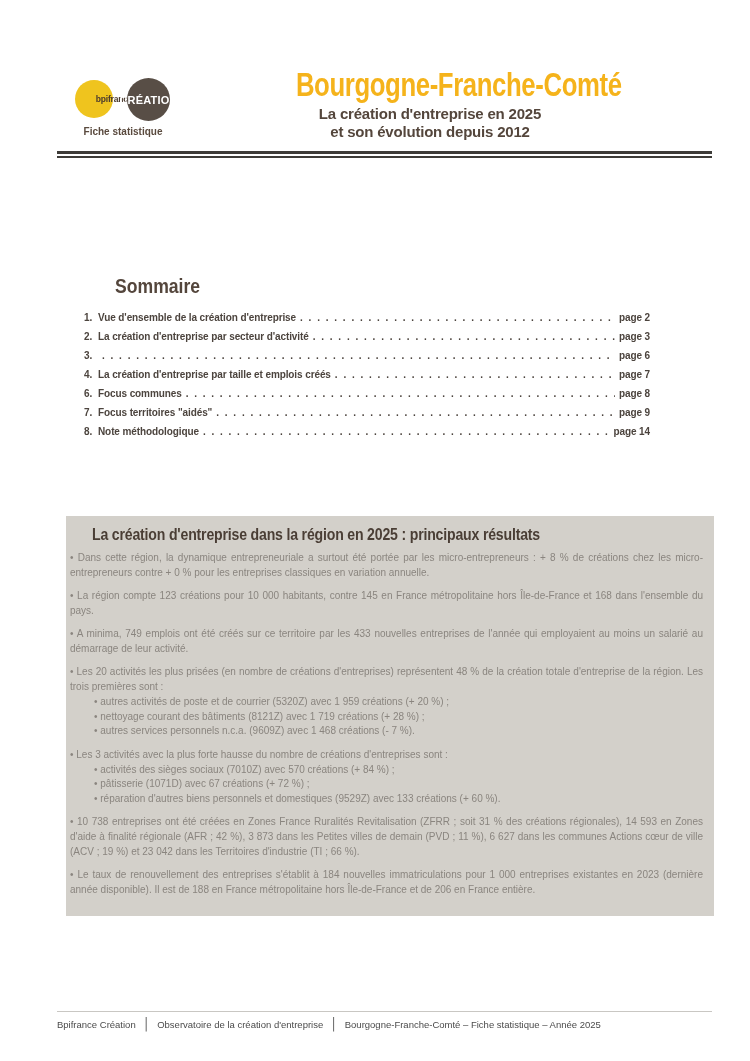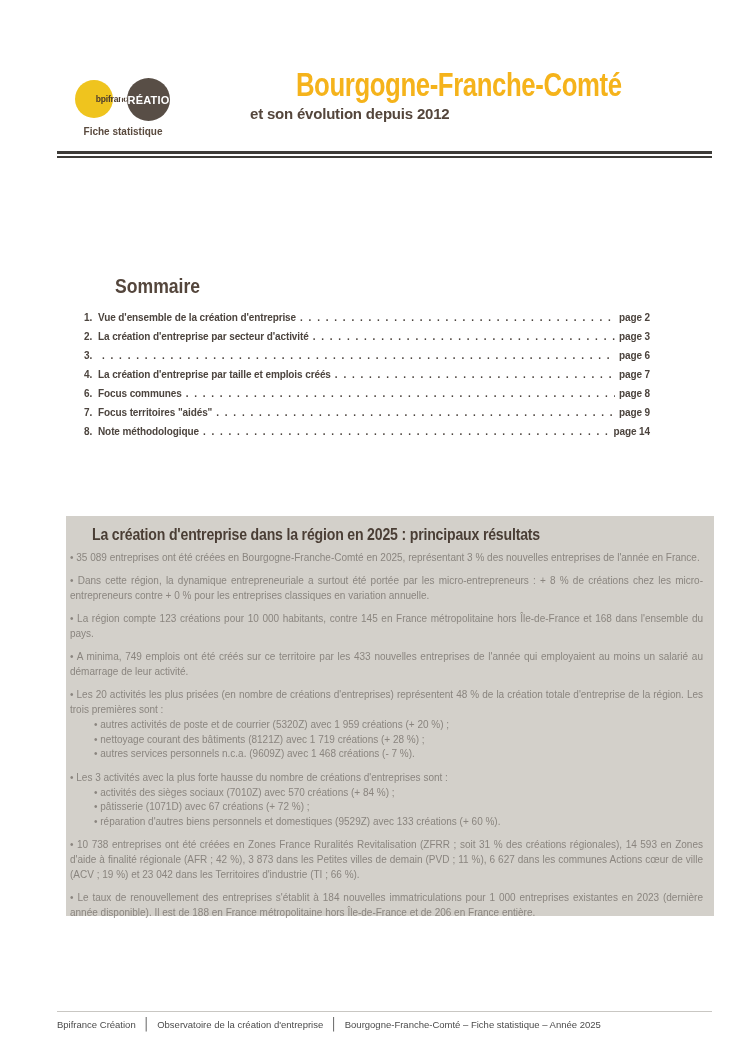--- a/index.html
+++ b/index.html
@@ -16,7 +16,7 @@
   .circle.brown span{font-size:11px;font-weight:bold;color:#ffffff;letter-spacing:0.2px;}
   .logo-tagline{position:absolute;left:0;top:48px;width:96px;text-align:center;
     font-size:10px;font-weight:bold;color:#5A4A3E;white-space:nowrap;}
-  .title-block{position:absolute;left:250px;top:66px;width:360px;}
+  .title-block{position:absolute;left:250px;top:66px;width:360px;text-align:center;}
   .doc-title{display:inline-block;font-size:33px;font-weight:bold;color:#F5B31B;
     letter-spacing:-0.5px;transform:scaleX(0.78);transform-origin:50% 50%;white-space:nowrap;}
   .doc-subtitle{margin-top:1px;font-size:15px;font-weight:bold;color:#54463C;line-height:18px;letter-spacing:-0.2px;}

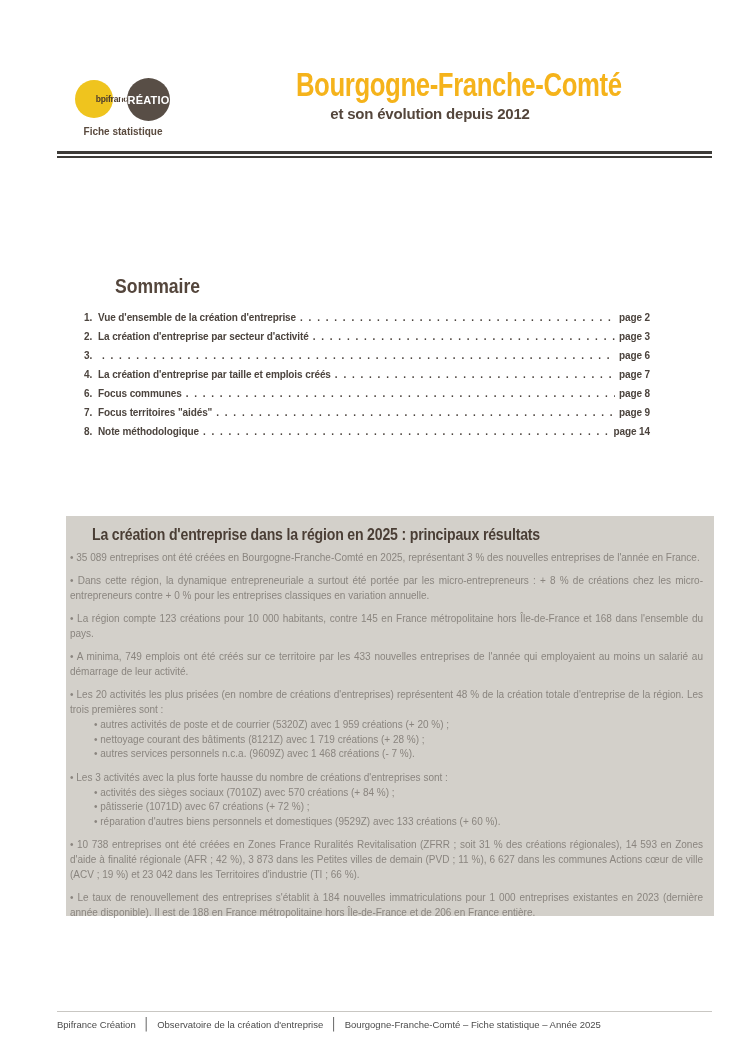--- a/index.html
+++ b/index.html
@@ -68,6 +68,7 @@
   <div class="title-block">
     <span class="doc-title">Bourgogne-Franche-Comté</span>
     <div class="doc-subtitle">
+      <div>La création d'entreprise en 2025</div>
       <div>et son évolution depuis 2012</div>
     </div>
   </div>

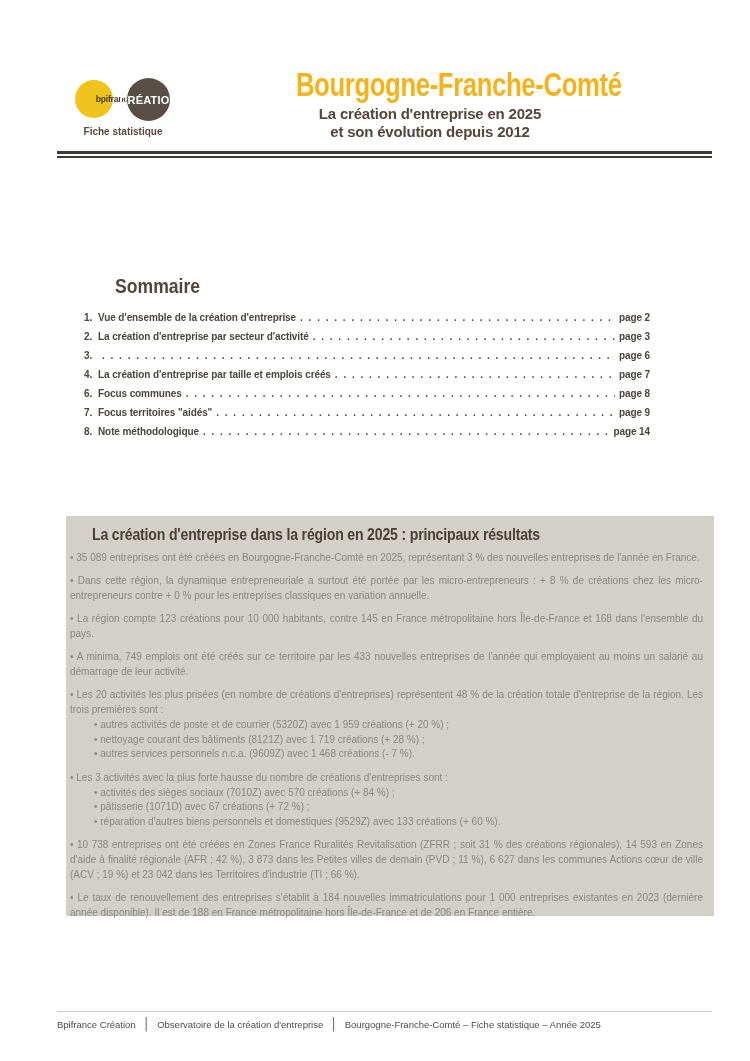--- a/index.html
+++ b/index.html
@@ -124,7 +124,6 @@
   <div class="results-box">
     <div class="box-heading">La création d'entreprise dans la région en 2025 : principaux résultats</div>
 
-    <p class="bullet">35 089 entreprises ont été créées en Bourgogne-Franche-Comté en 2025, représentant 3 % des nouvelles entreprises de l'année en France.</p>
     <p class="bullet">Dans cette région, la dynamique entrepreneuriale a surtout été portée par les micro-entrepreneurs : + 8 % de créations chez les micro-entrepreneurs contre + 0 % pour les entreprises classiques en variation annuelle.</p>
     <p class="bullet">La région compte 123 créations pour 10 000 habitants, contre 145 en France métropolitaine hors Île-de-France et 168 dans l'ensemble du pays.</p>
     <p class="bullet">A minima, 749 emplois ont été créés sur ce territoire par les 433 nouvelles entreprises de l'année qui employaient au moins un salarié au démarrage de leur activité.</p>

